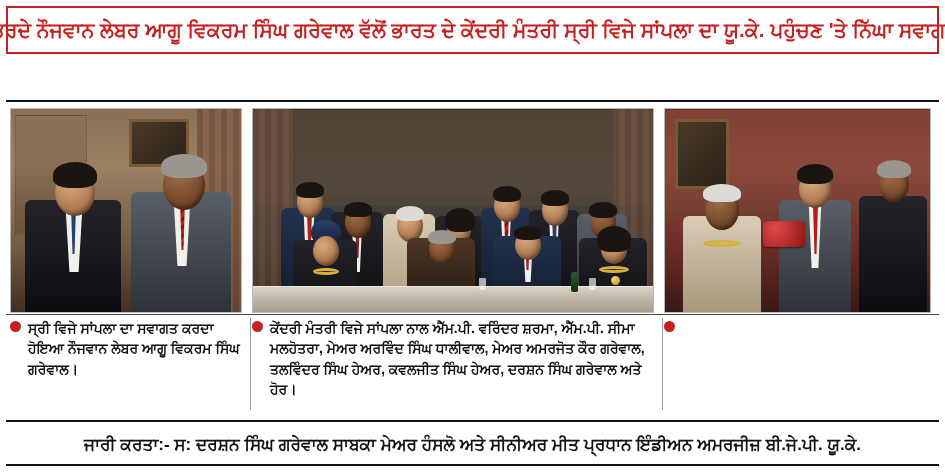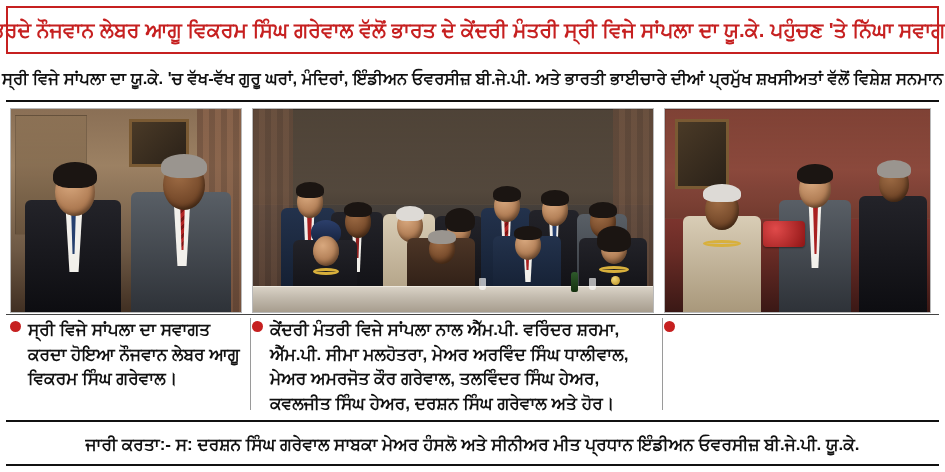--- a/index.html
+++ b/index.html
@@ -260,9 +260,6 @@
     <div class="headline-text">ਉੱਭਰਦੇ ਨੌਜਵਾਨ ਲੇਬਰ ਆਗੂ ਵਿਕਰਮ ਸਿੰਘ ਗਰੇਵਾਲ ਵੱਲੋਂ ਭਾਰਤ ਦੇ ਕੇਂਦਰੀ ਮੰਤਰੀ ਸ੍ਰੀ ਵਿਜੇ ਸਾਂਪਲਾ ਦਾ ਯੂ.ਕੇ. ਪਹੁੰਚਣ 'ਤੇ ਨਿੱਘਾ ਸਵਾਗਤ।</div>
   </div>
 
-  <div class="subhead">
-    <div class="subhead-text">ਸ੍ਰੀ ਵਿਜੇ ਸਾਂਪਲਾ ਦਾ ਯੂ.ਕੇ. 'ਚ ਵੱਖ-ਵੱਖ ਗੁਰੂ ਘਰਾਂ, ਮੰਦਿਰਾਂ, ਇੰਡੀਅਨ ਓਵਰਸੀਜ਼ ਬੀ.ਜੇ.ਪੀ. ਅਤੇ ਭਾਰਤੀ ਭਾਈਚਾਰੇ ਦੀਆਂ ਪ੍ਰਮੁੱਖ ਸ਼ਖਸੀਅਤਾਂ ਵੱਲੋਂ ਵਿਸ਼ੇਸ਼ ਸਨਮਾਨ</div>
-  </div>
   <div class="rule" style="top:100px;"></div>
 
   <div class="photos">

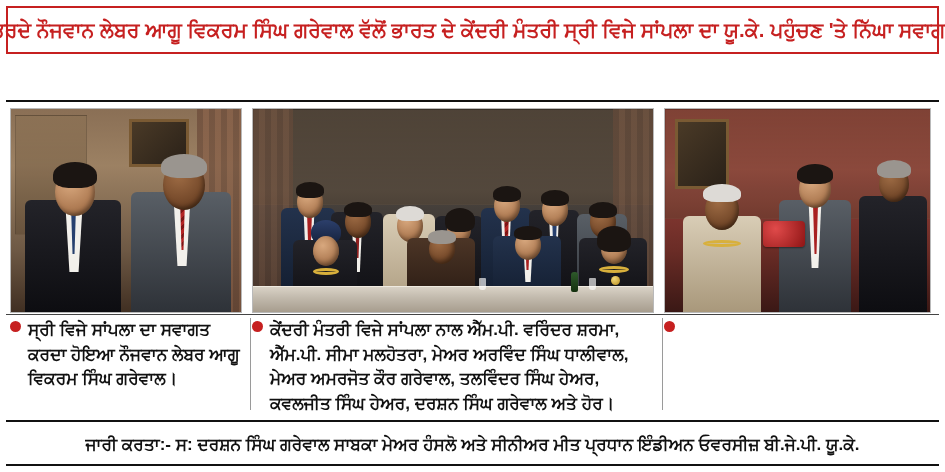--- a/index.html
+++ b/index.html
@@ -212,7 +212,7 @@
   .caption {
     position: relative;
     padding-left: 18px;
-    font-size: 17px;
+    font-size: 14px;
     line-height: 1.45;
     color: #111111;
     font-weight: bold;

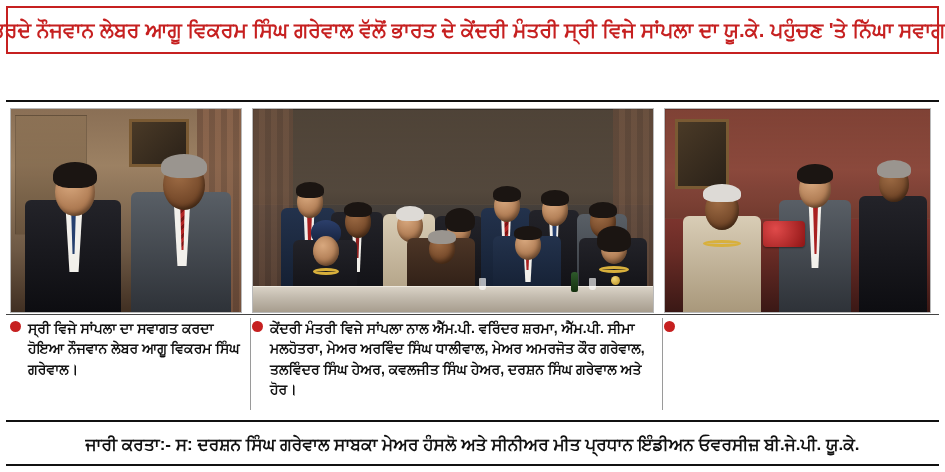--- a/index.html
+++ b/index.html
@@ -421,7 +421,7 @@
   <div class="rule" style="top:420px;"></div>
 
   <div class="footer">
-    <div class="footer-text">ਜਾਰੀ ਕਰਤਾ:- ਸ: ਦਰਸ਼ਨ ਸਿੰਘ ਗਰੇਵਾਲ ਸਾਬਕਾ ਮੇਅਰ ਹੰਸਲੋ ਅਤੇ ਸੀਨੀਅਰ ਮੀਤ ਪ੍ਰਧਾਨ ਇੰਡੀਅਨ ਓਵਰਸੀਜ਼ ਬੀ.ਜੇ.ਪੀ. ਯੂ.ਕੇ.</div>
+    <div class="footer-text">ਜਾਰੀ ਕਰਤਾ:- ਸ: ਦਰਸ਼ਨ ਸਿੰਘ ਗਰੇਵਾਲ ਸਾਬਕਾ ਮੇਅਰ ਹੰਸਲੋ ਅਤੇ ਸੀਨੀਅਰ ਮੀਤ ਪ੍ਰਧਾਨ ਇੰਡੀਅਨ ਅਮਰਜੀਜ਼ ਬੀ.ਜੇ.ਪੀ. ਯੂ.ਕੇ.</div>
   </div>
 
   <div class="rule" style="top:464px;"></div>

